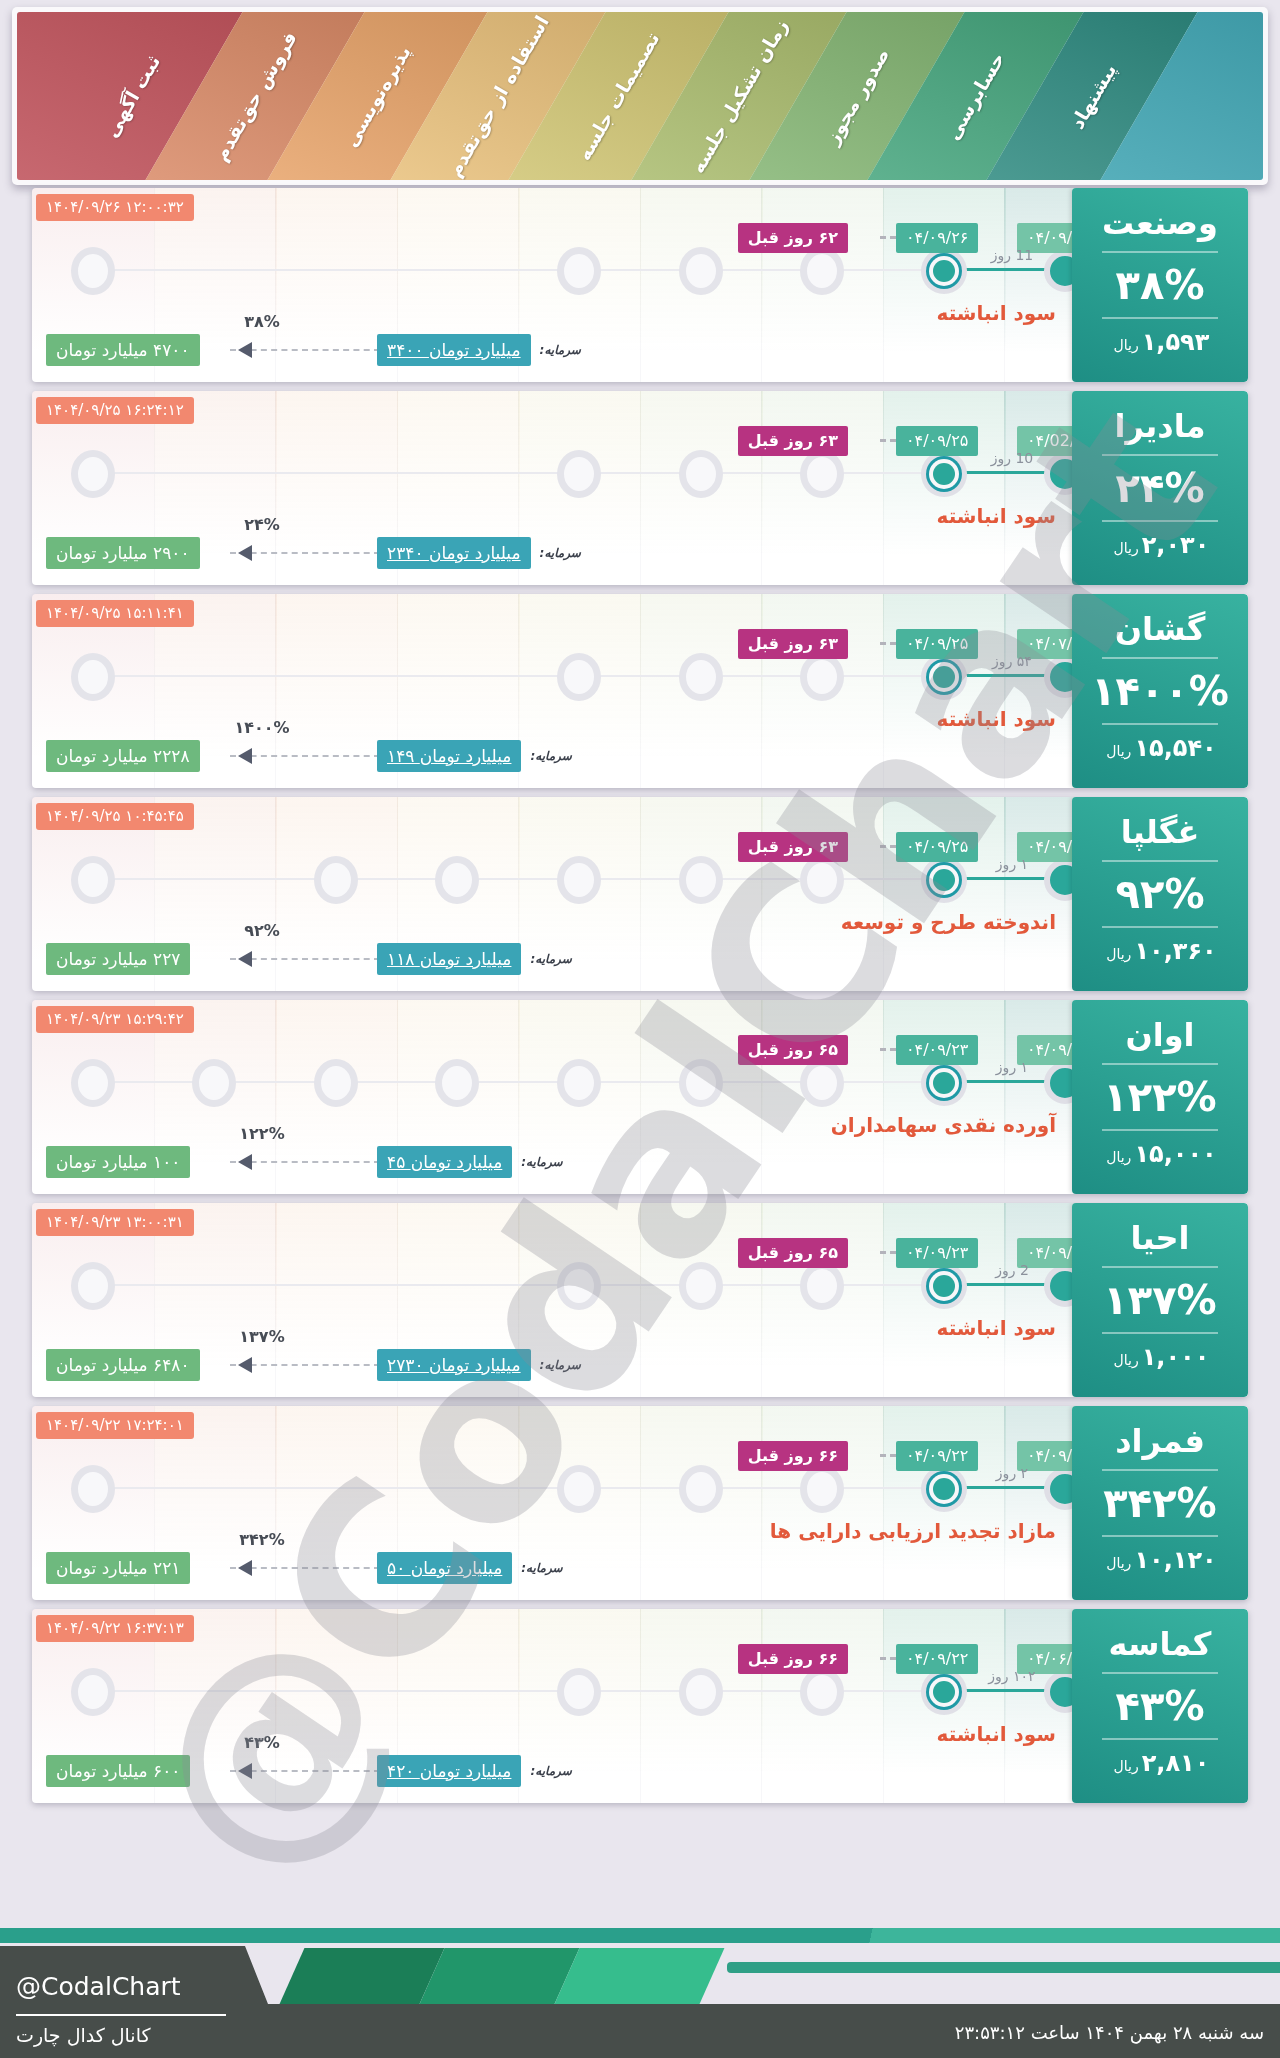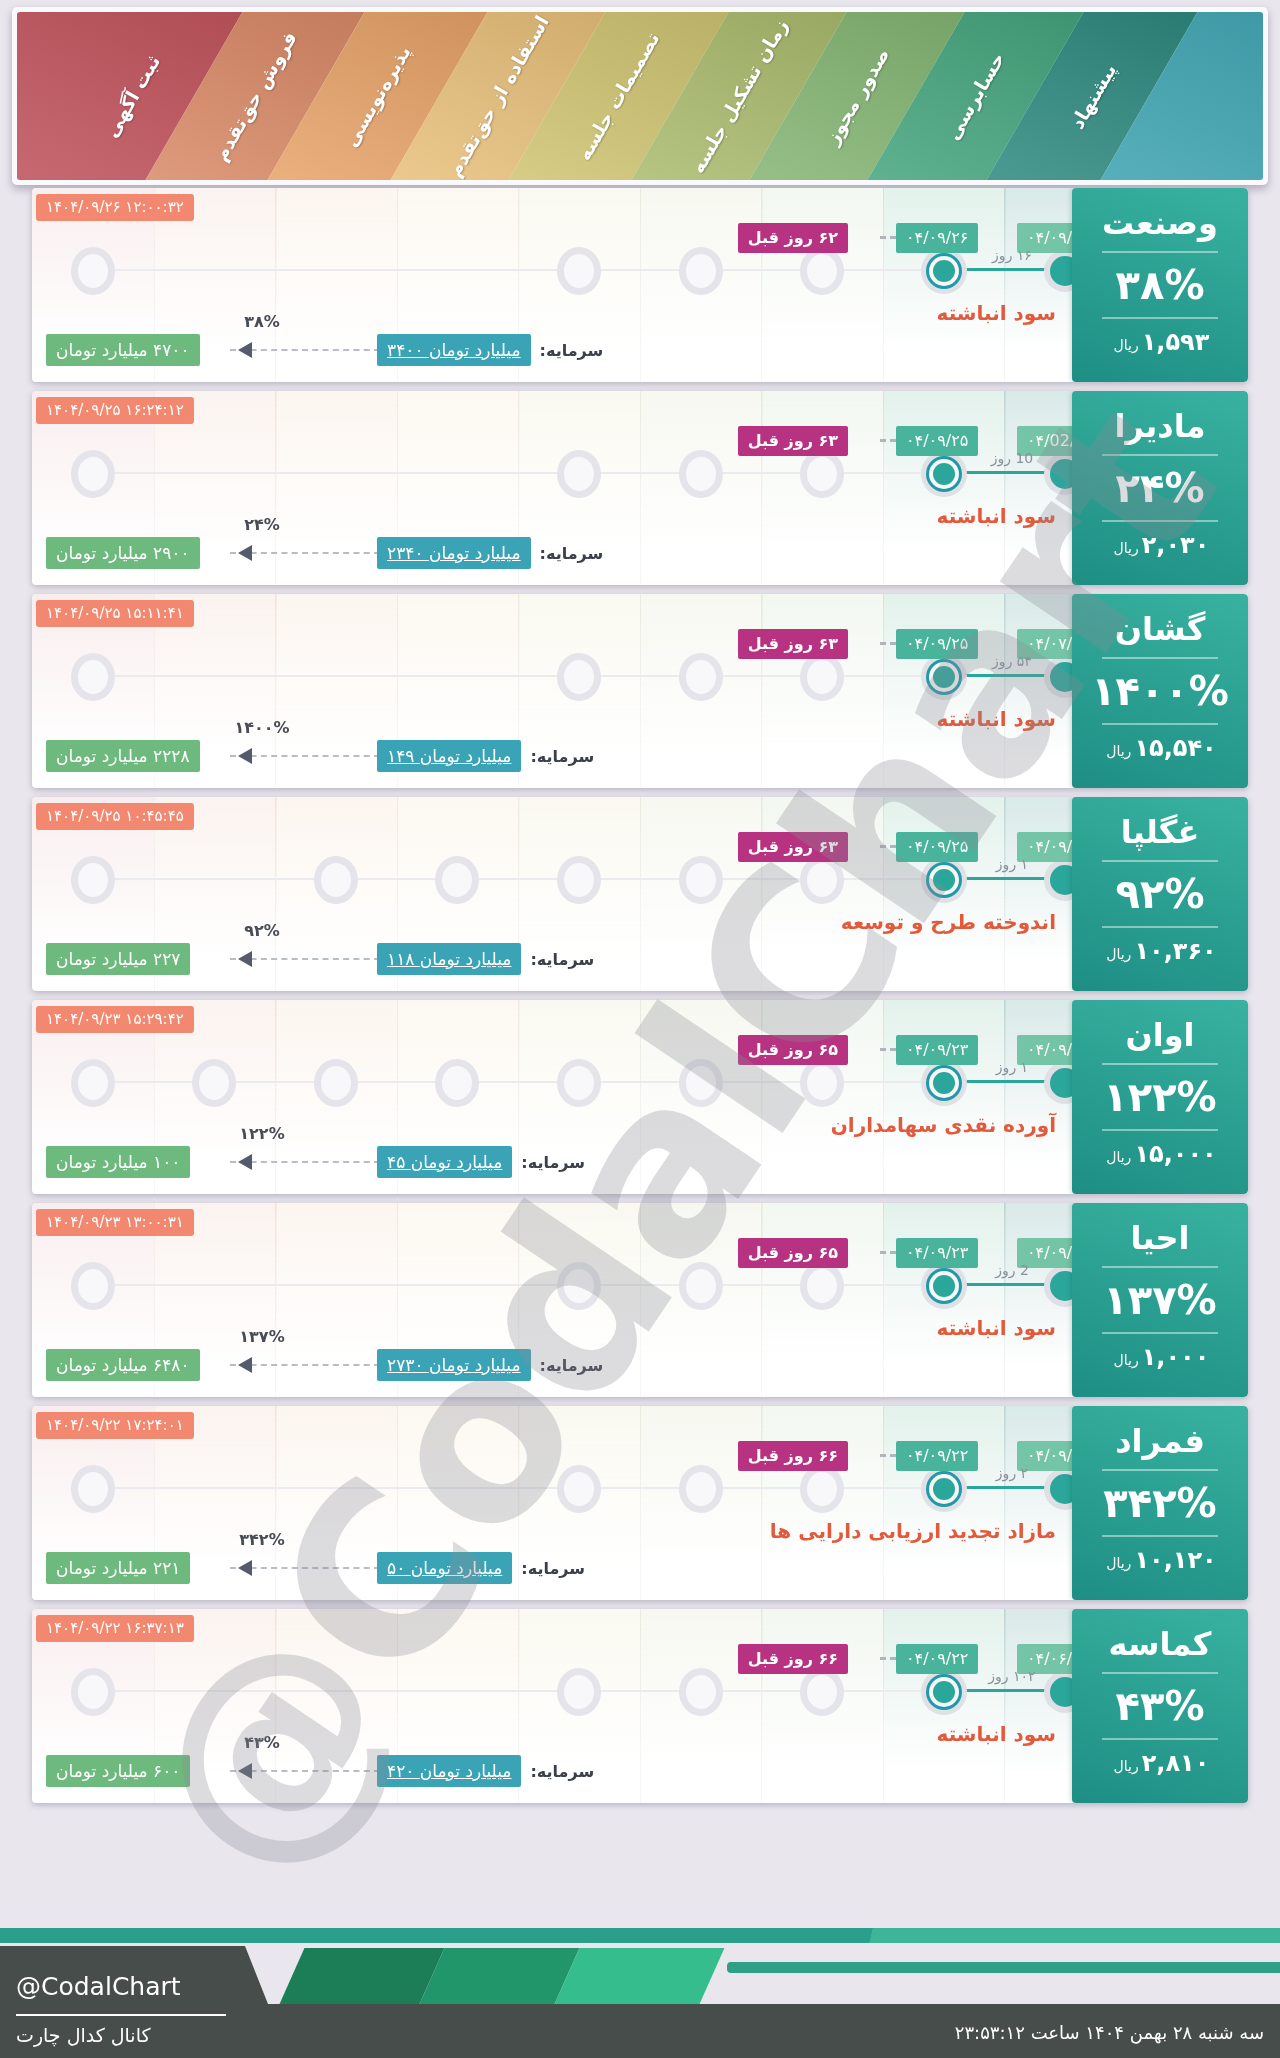--- a/index.html
+++ b/index.html
@@ -129,7 +129,7 @@
     <div class="dash-conn"></div>
     <div class="badge b-new ltr">۰۴/۰۹/۲۶</div>
     <div class="badge b-old ltr">۰۴/۰۹/۱۰</div>
-    <div class="dur">۱۶ روز</div>
+    <div class="dur">11 روز</div>
     <div class="method">سود انباشته</div>
     <div class="badge cap-to">۴۷۰۰ میلیارد تومان</div>
     <div class="arrow">

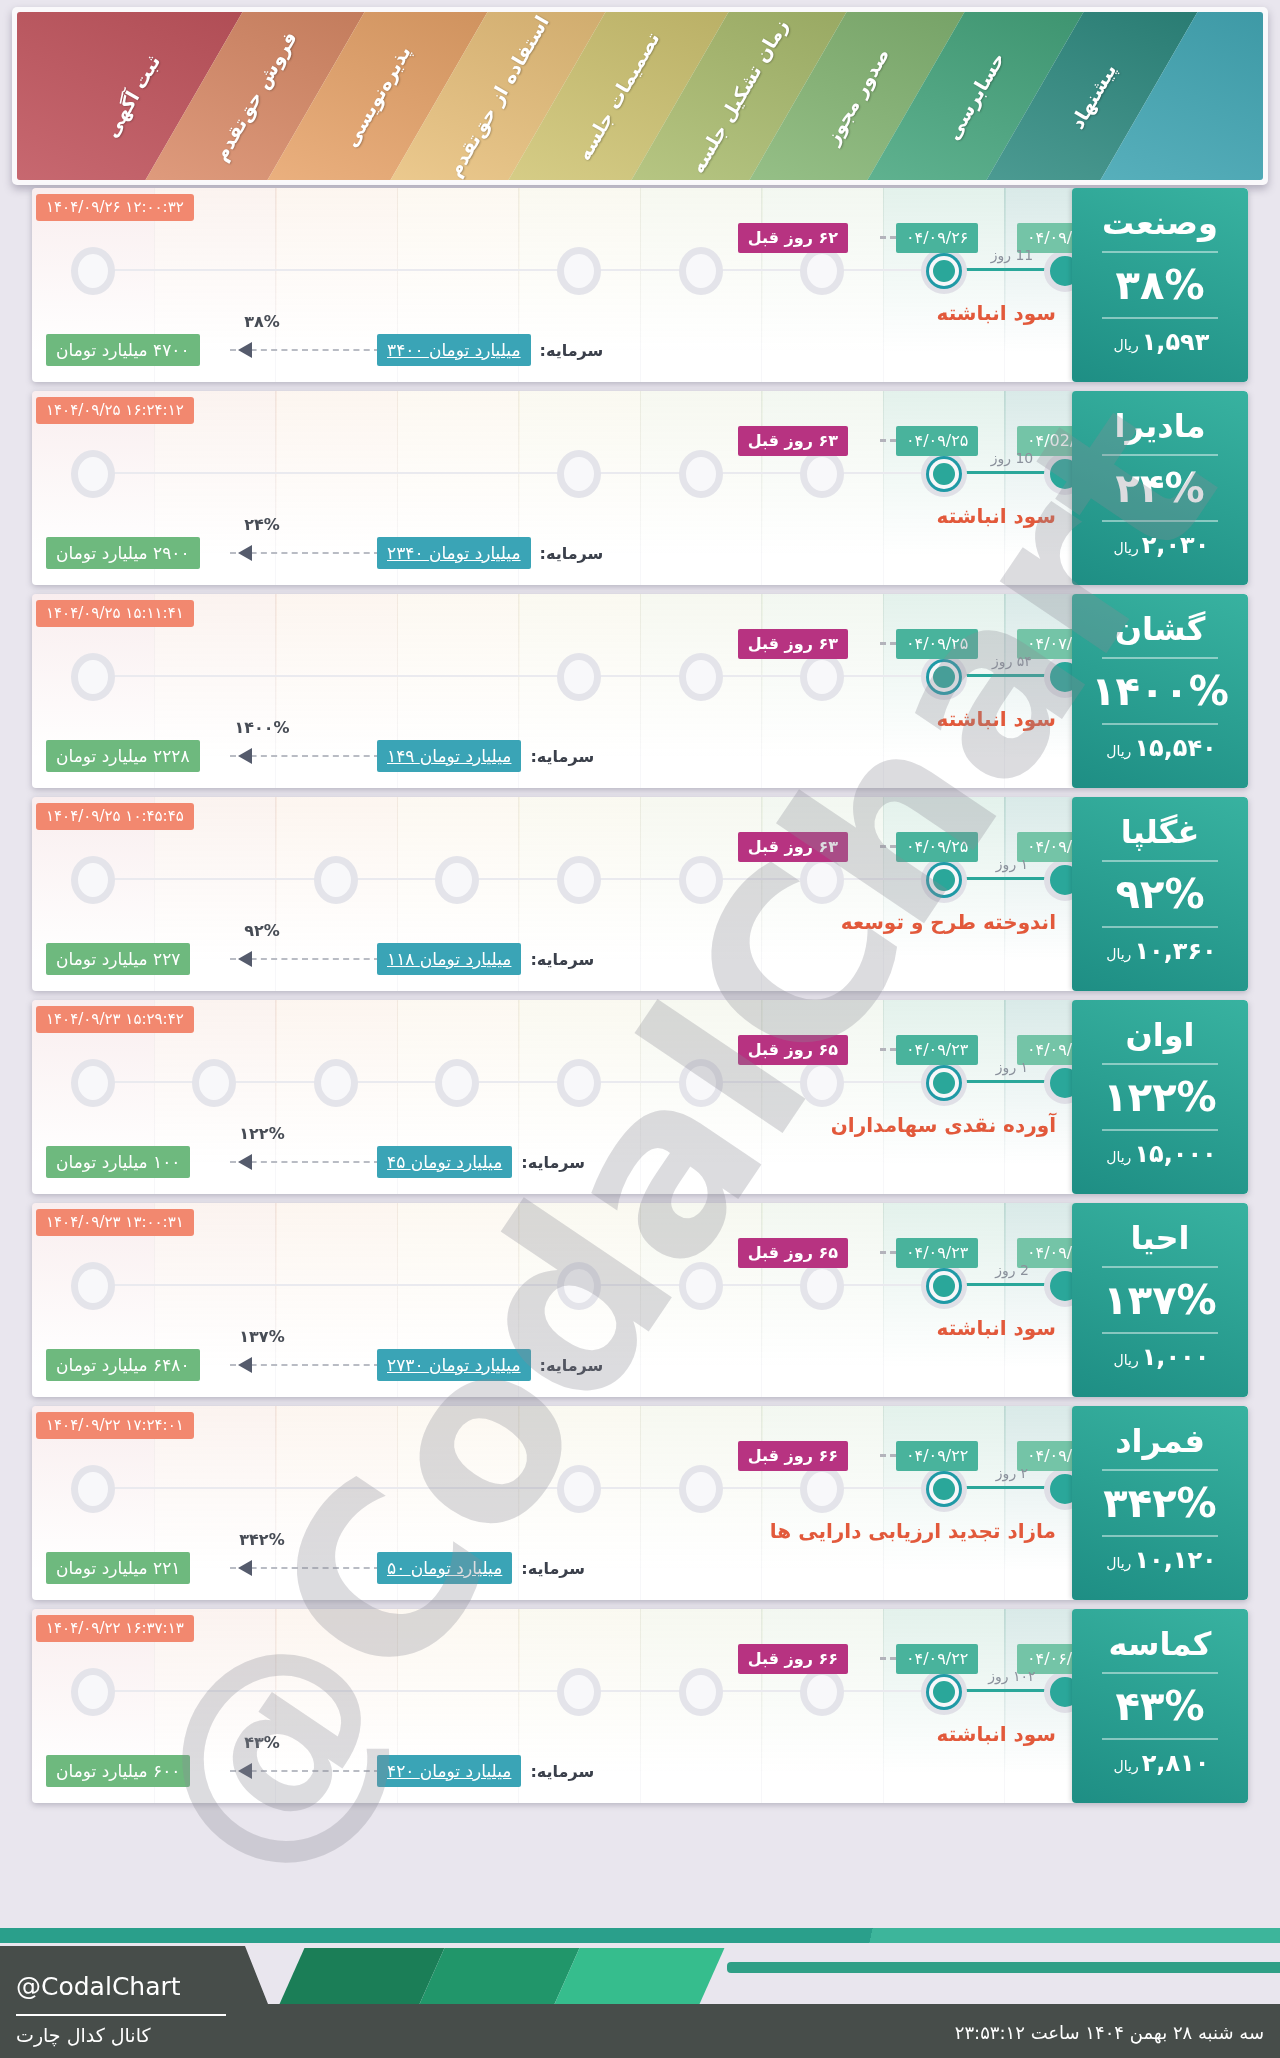--- a/index.html
+++ b/index.html
@@ -48,7 +48,7 @@
   .cap-pct{position:absolute;left:180px;top:124px;width:100px;text-align:center;font-size:16px;font-weight:bold;color:#474c55;z-index:4;}
   .cap-group{position:absolute;left:345px;top:146px;display:flex;direction:ltr;gap:9px;align-items:center;z-index:4;}
   .cap-from{height:32px;line-height:32px;padding:0 10px;background:var(--capital_from_bg);color:#fff;font-size:17px;border-radius:2px;white-space:nowrap;text-decoration:underline;}
-  .cap-label{font-size:16px;font-weight:bold;color:#3b404b;direction:rtl;}
+  .cap-label{font-size:12px;font-weight:bold;color:#3b404b;direction:rtl;font-style:italic;}
   .panel{position:absolute;right:0;top:0;bottom:0;width:176px;border-radius:4px;text-align:center;color:#fff;z-index:6;
          background:linear-gradient(200deg,var(--panel_grad_top),var(--panel_grad_bottom));box-shadow:-2px 0 4px rgba(0,0,0,.12);}
   .c-name{font-size:32px;font-weight:bold;margin-top:16px;}

